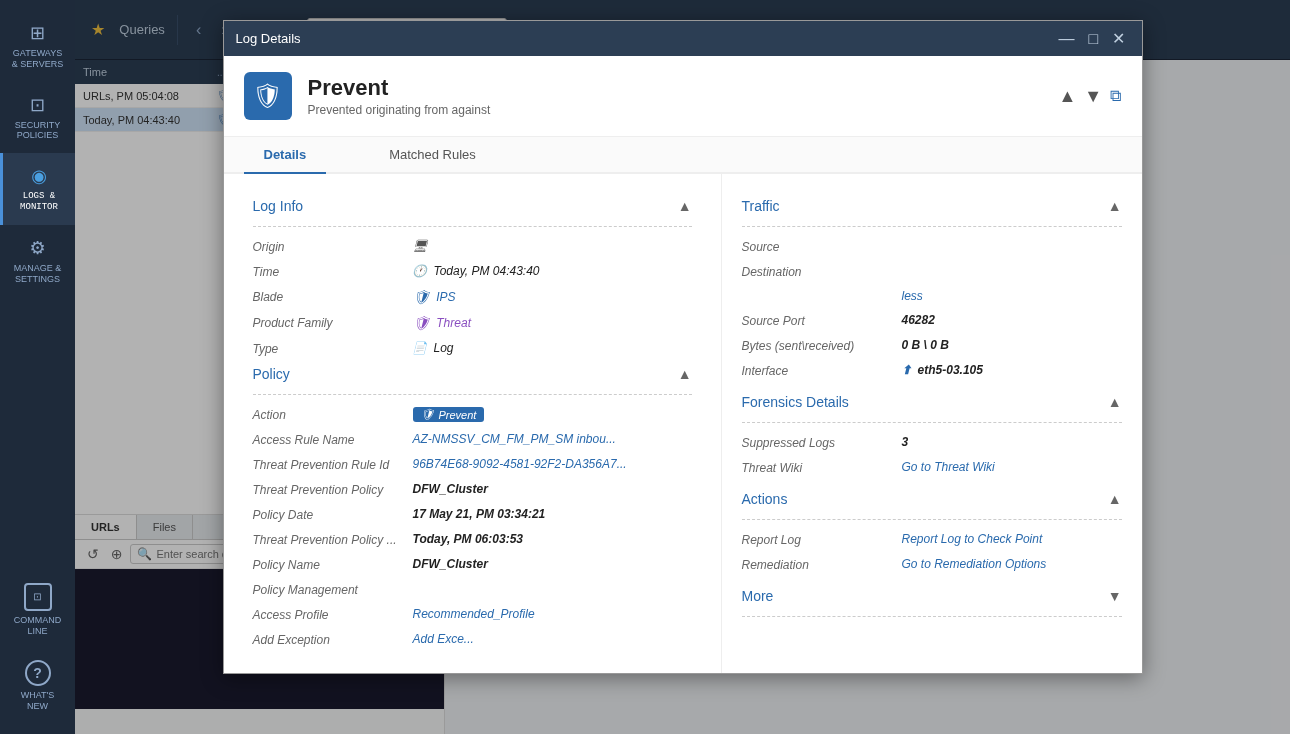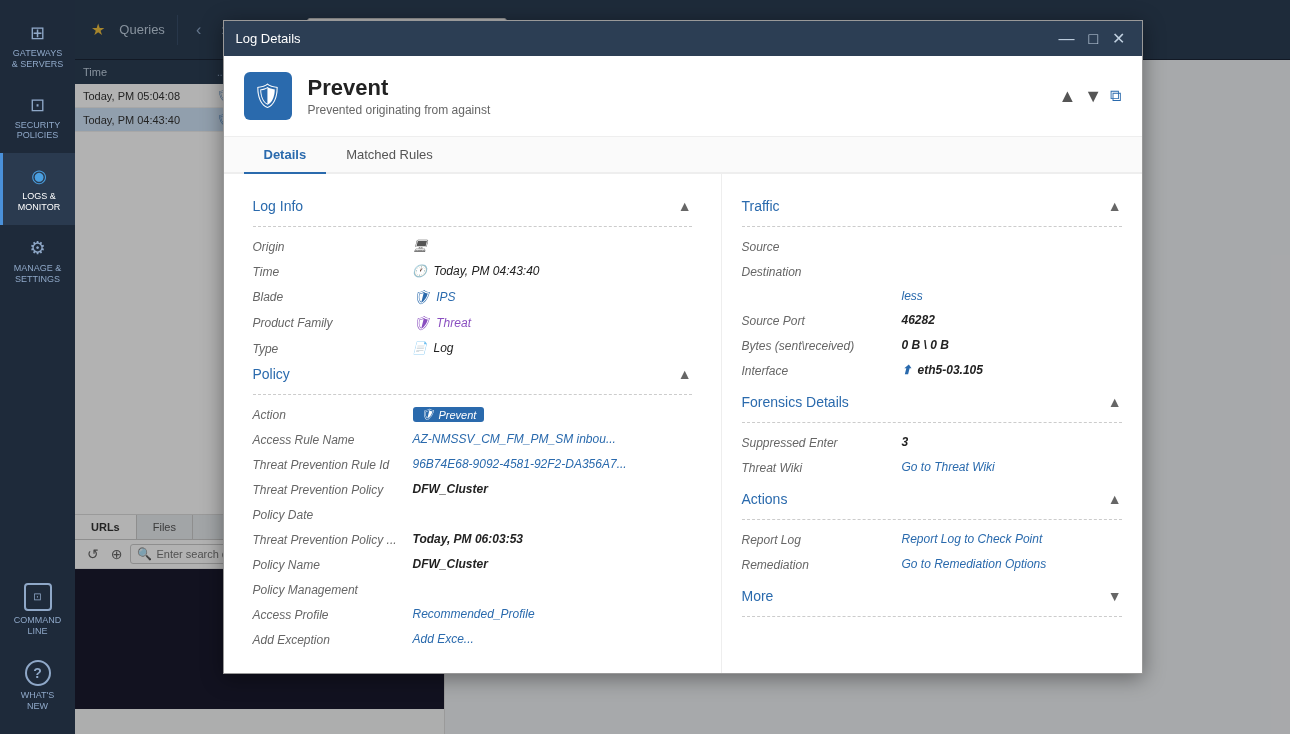--- a/index.html
+++ b/index.html
@@ -200,7 +200,7 @@
       <span class="col-origin">Ori...</span>
     </div>
     <div class="log-row">
-      <span class="log-time">Today, PM 05:04:08</span>
+      <span class="log-time">URLs, PM 05:04:08</span>
       <span class="log-icons">
         <span style="color:#2a6aad;">🛡</span>
         <span style="color:#e07820;">🛡</span>

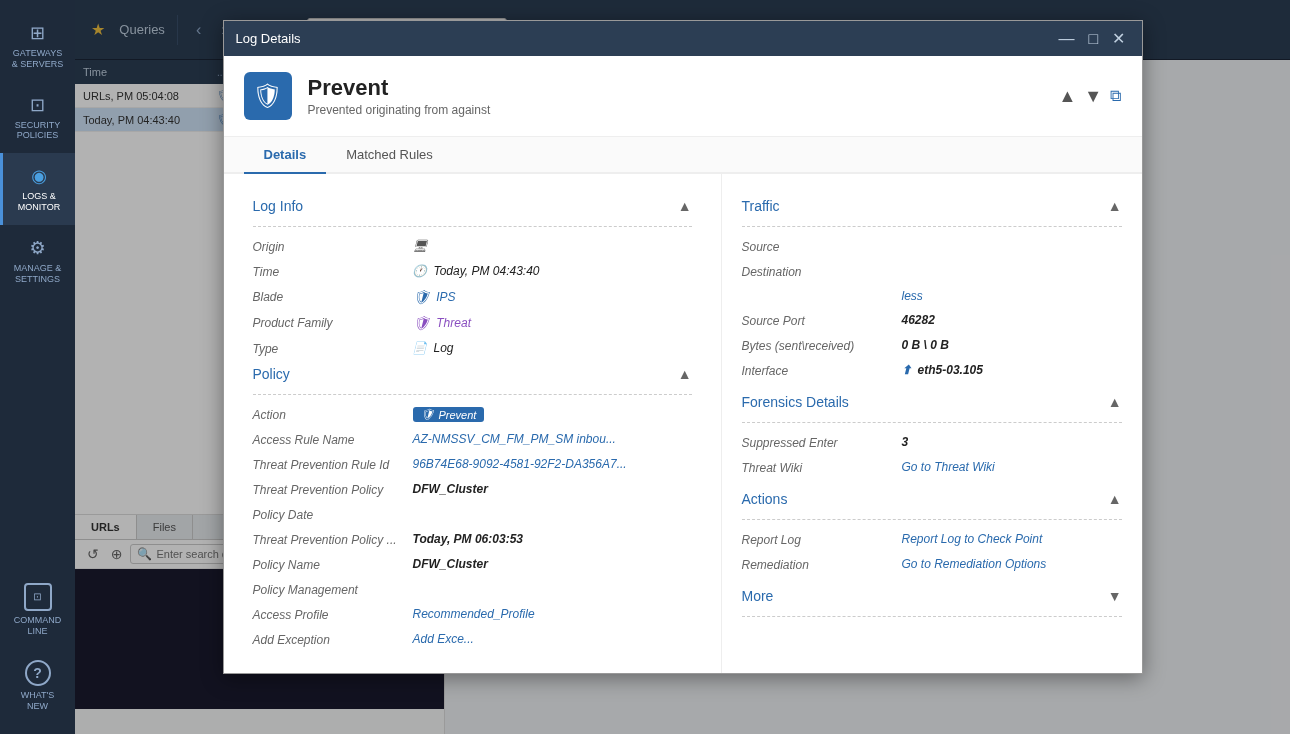--- a/index.html
+++ b/index.html
@@ -118,7 +118,7 @@
     .nav-btn { background: none; border: none; cursor: pointer; color: #555; font-size: 18px; }
     .copy-btn { background: none; border: none; cursor: pointer; color: #2a6aad; font-size: 16px; }
 
-    .modal-tabs { display: flex; border-bottom: 2px solid #eee; background: #fafafa; padding: 0 20px; }
+    .modal-tabs { display: flex; border-bottom: 2px solid #eee; background: #fafafa; padding: 0 20px; gap: 43px; }
     .modal-tab { padding: 10px 20px; font-size: 13px; cursor: pointer; color: #555; border-bottom: 2px solid transparent; margin-bottom: -2px; }
     .modal-tab.active { color: #2a6aad; border-bottom-color: #2a6aad; font-weight: 600; }
 

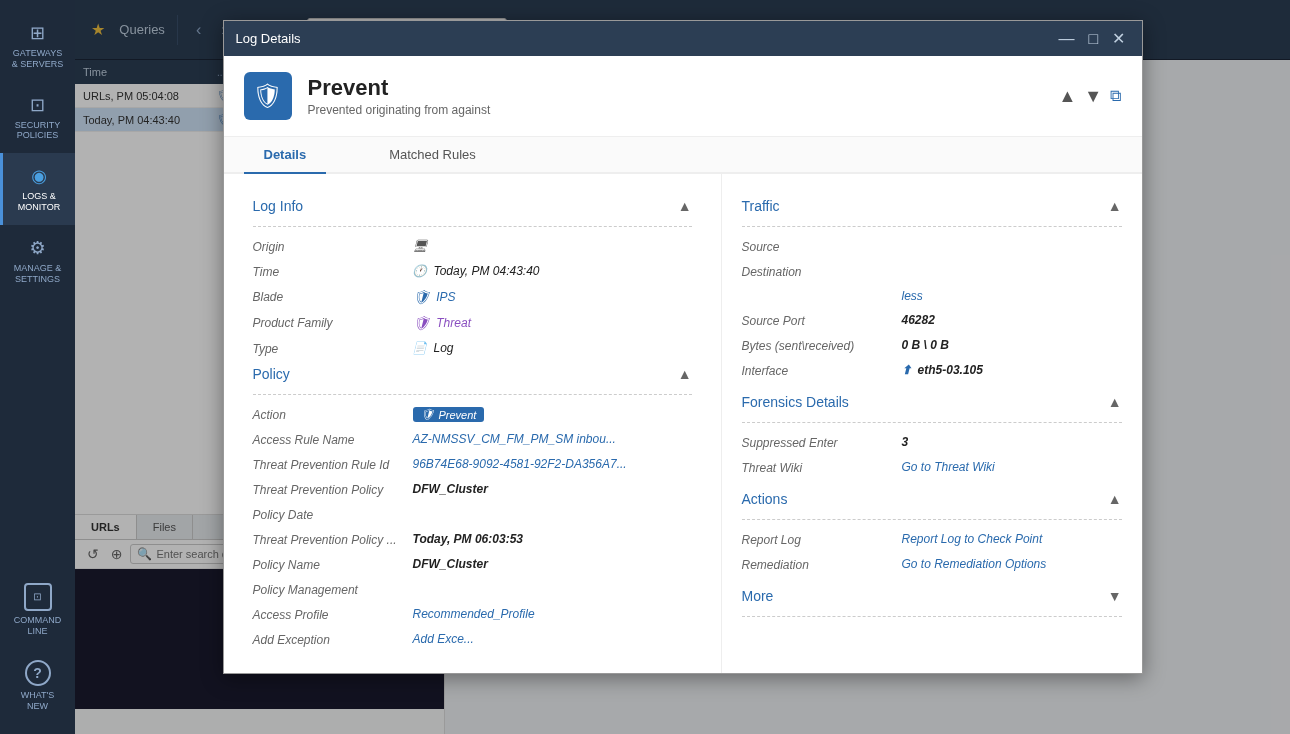--- a/index.html
+++ b/index.html
@@ -155,7 +155,7 @@
   </div>
   <div class="sidebar-item active">
     <span class="sidebar-icon" style="color:#4a9fe0;">◉</span>
-    <span class="sidebar-label" style="color:#fff;">LOGS &amp;<br>MONITOR</span>
+    <span class="sidebar-label" style="color:#fff;font-family:Liberation Mono, monospace;">LOGS &amp;<br>MONITOR</span>
   </div>
   <div class="sidebar-item">
     <span class="sidebar-icon">⚙</span>

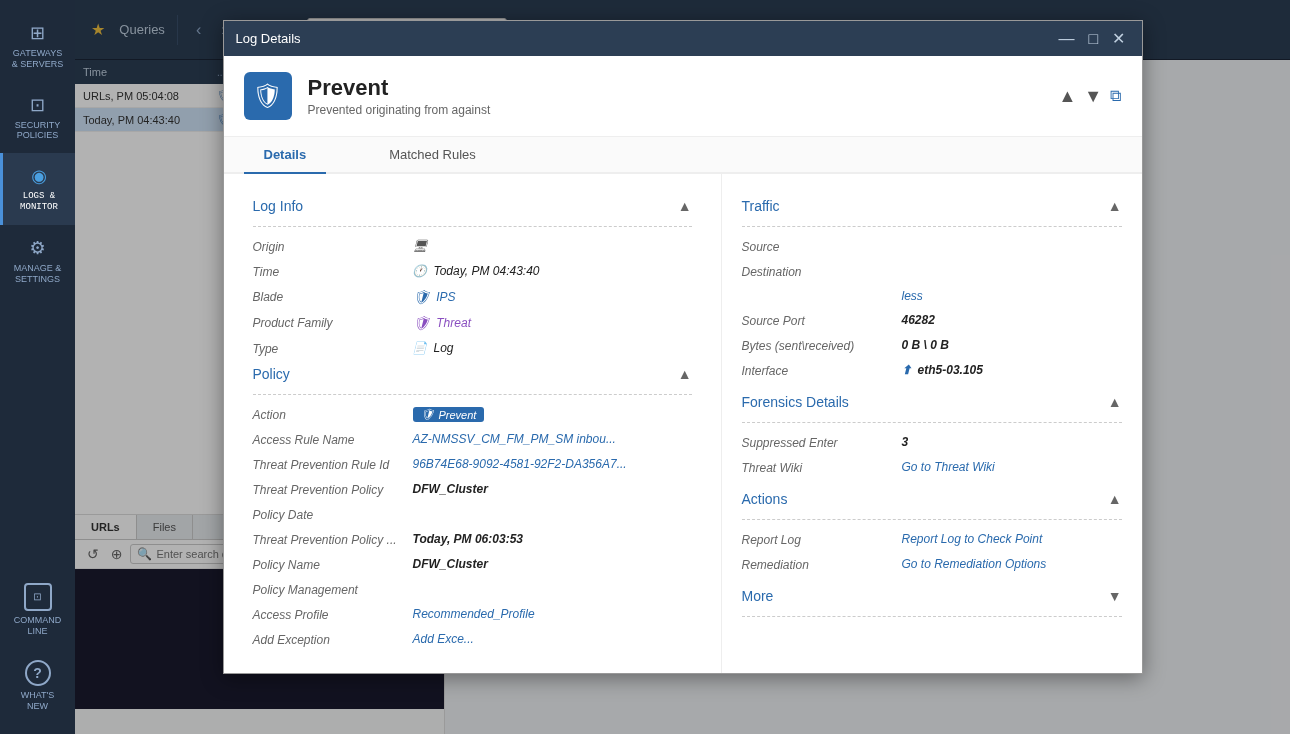--- a/index.html
+++ b/index.html
@@ -410,7 +410,7 @@
           <hr class="section-divider">
 
           <div class="field-row">
-            <span class="field-label">Suppressed Enter</span>
+            <span class="field-label">Suppressed Logs</span>
             <span class="field-value bold">3</span>
           </div>
           <div class="field-row">

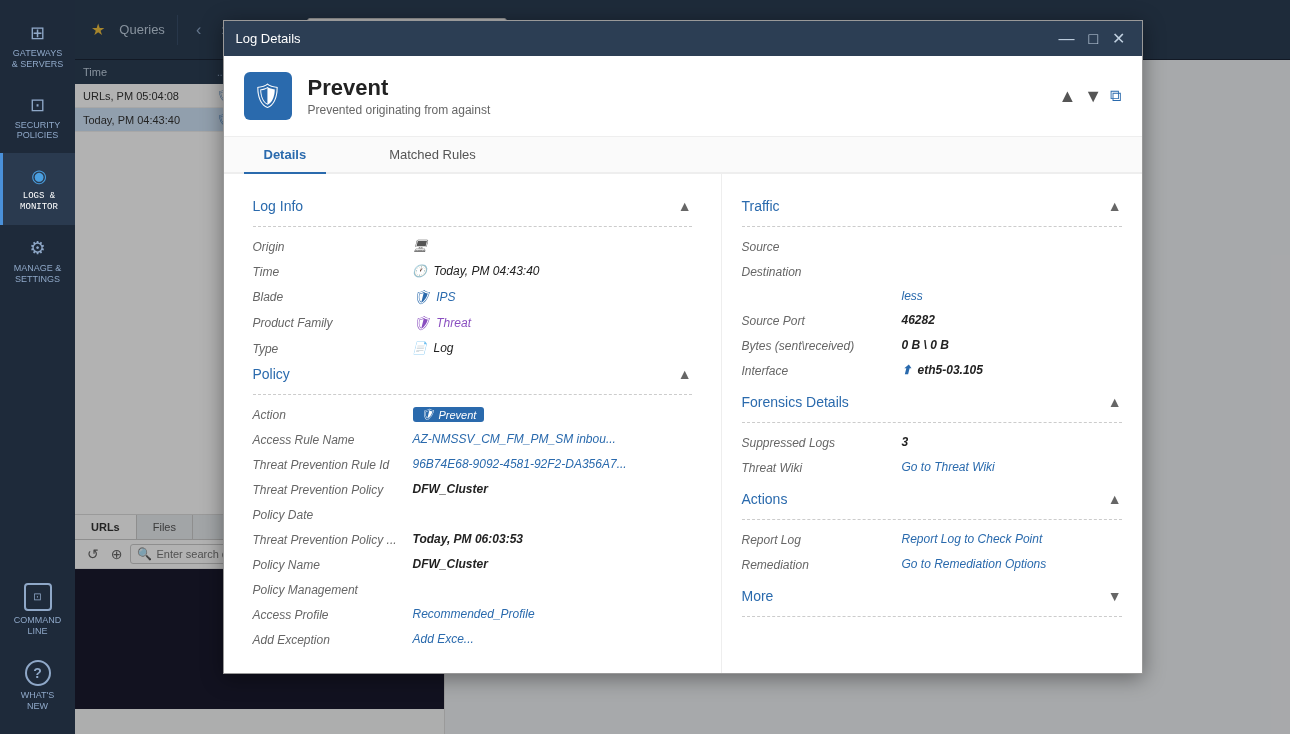--- a/index.html
+++ b/index.html
@@ -343,6 +343,7 @@
           </div>
           <div class="field-row">
             <span class="field-label">Policy Date</span>
+            <span class="field-value bold">17 May 21, PM 03:34:21</span>
           </div>
           <div class="field-row">
             <span class="field-label">Threat Prevention Policy ...</span>

